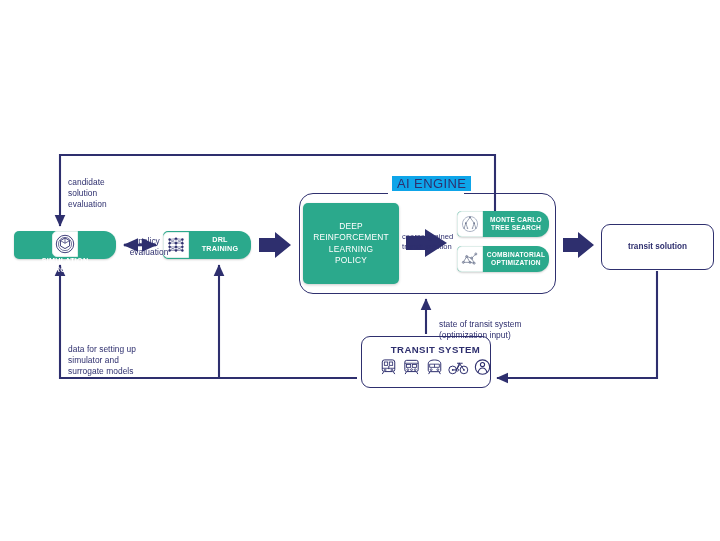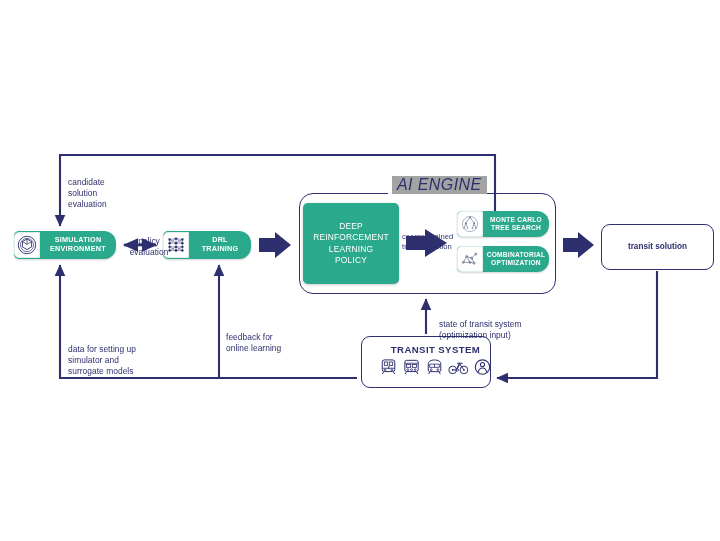--- a/index.html
+++ b/index.html
@@ -86,12 +86,11 @@
   #ai-engine-label{
     position:absolute;
     left:392px;top:176px;
-    background:#a3a3a3;
+    background:#0ea5e9;
     padding:0 5px;
     color:#2e2f6e;
-    font-size:16px;
+    font-size:13px;
     letter-spacing:.4px;
-    font-style:italic;
   }
   
   .border-mask{position:absolute;background:#fff;}

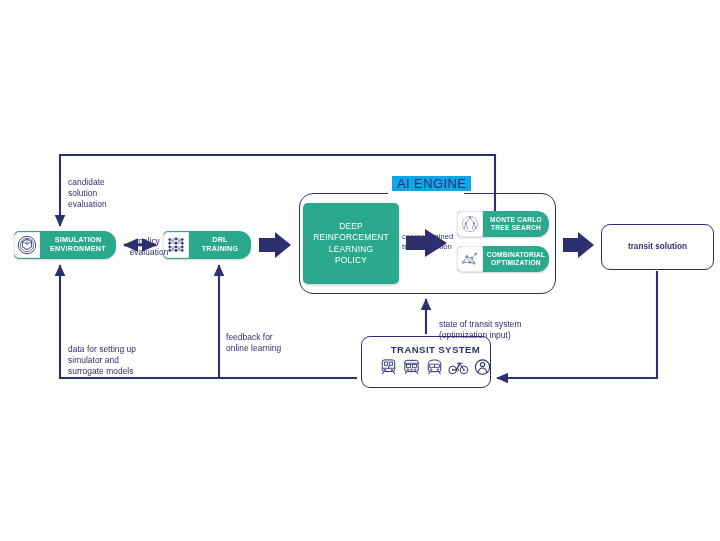--- a/index.html
+++ b/index.html
@@ -52,7 +52,7 @@
   }
 
   
-  #simulation-environment{left:14px;top:231px;width:102px;height:28px;}
+  #simulation-environment{left:14px;top:231px;width:102px;height:28px;flex-direction:column;}
   #drl-training{left:163px;top:231px;width:88px;height:28px;}
 
   

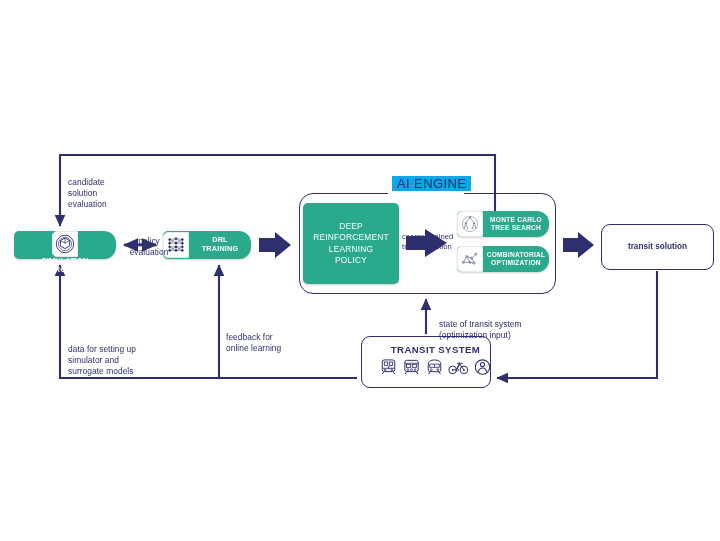--- a/index.html
+++ b/index.html
@@ -365,10 +365,6 @@
     <div>surrogate models</div>
   </div>
 
-  <div class="caption" style="left:226px;top:316px;width:90px;">
-    <div>feedback for</div>
-    <div>online learning</div>
-  </div>
 
   <div class="caption" style="left:439px;top:303px;width:120px;">
     <div>state of transit system</div>

